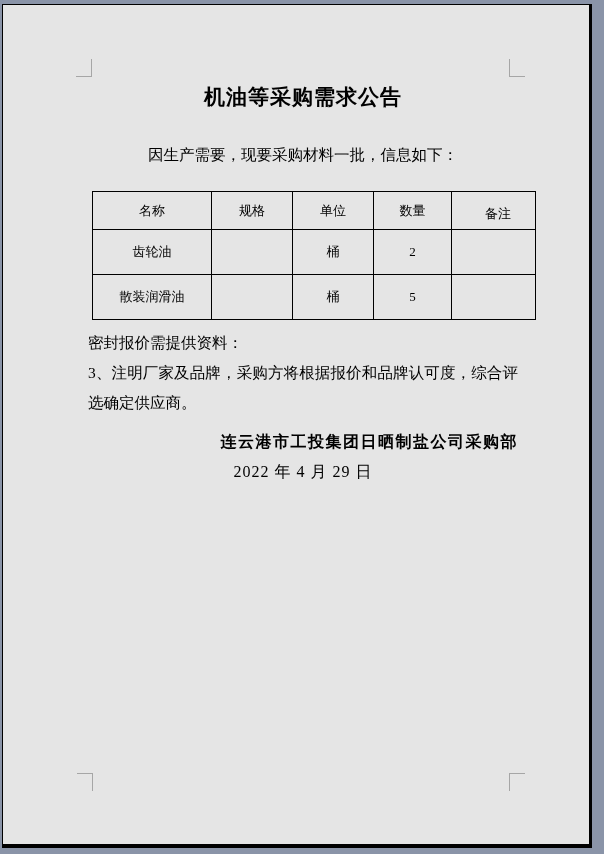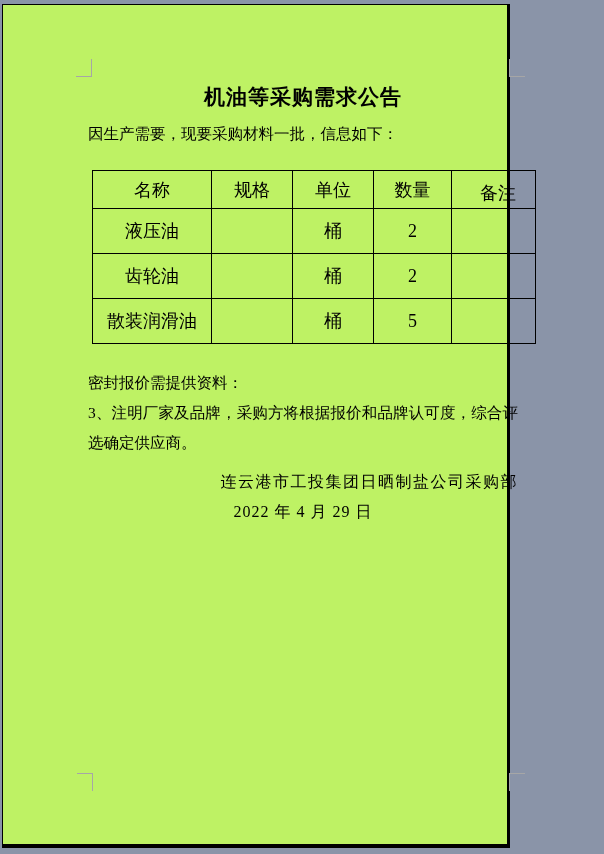--- a/index.html
+++ b/index.html
@@ -13,8 +13,8 @@
   .page {
     position: absolute;
     left: 2px; top: 4px;
-    width: 508px; height: 844px;
-    background: #bef264;
+    width: 590px; height: 844px;
+    background: #e5e5e5;
     border: 1px solid #000000;
     border-right-width: 3px;
     border-bottom-width: 4px;

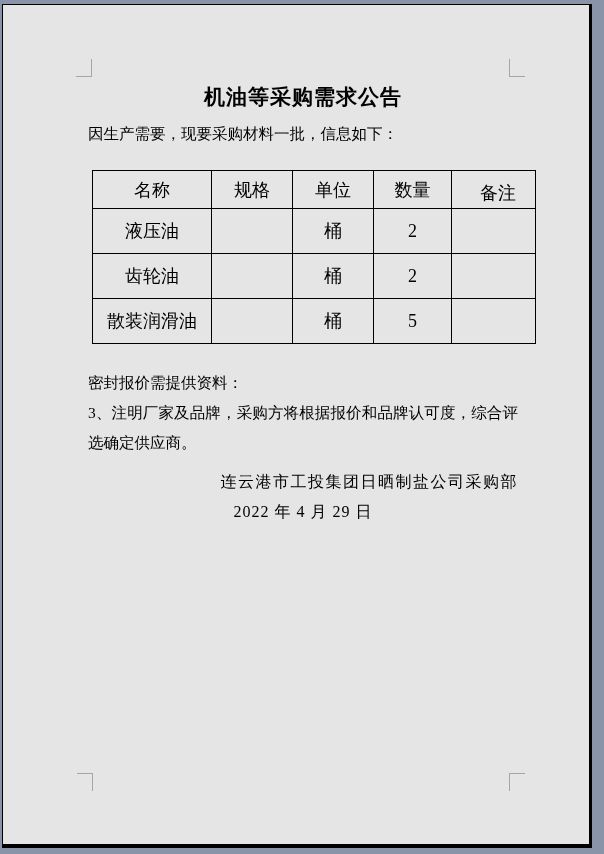--- a/index.html
+++ b/index.html
@@ -39,9 +39,10 @@
     line-height: 28px;
   }
   .intro {
-    margin-top: 11px;
+    margin-top: 32px;
     font-size: 15.5px;
     line-height: 24px;
+    text-align: center;
   }
   table.req-table {
     margin: 24px 0 0 4px;

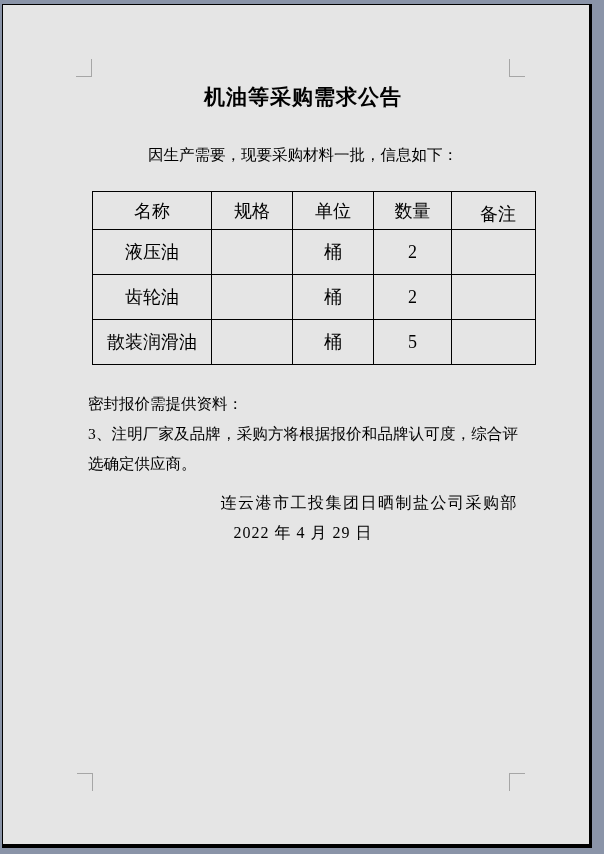--- a/index.html
+++ b/index.html
@@ -49,7 +49,7 @@
     border-collapse: collapse;
     table-layout: fixed;
     width: 443px;
-    font-size: 18px;
+    font-size: 13px;
     border-radius: 30px;
   }
   table.req-table td {

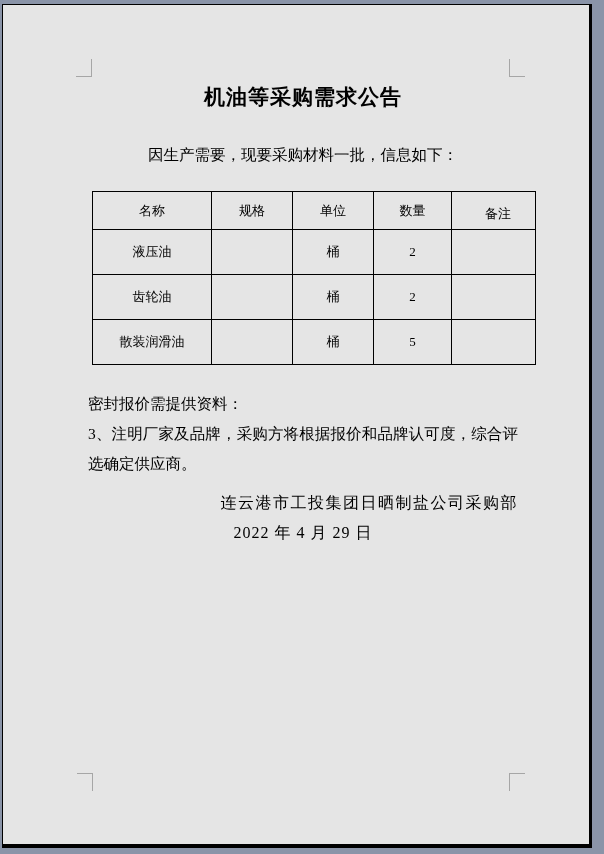--- a/index.html
+++ b/index.html
@@ -123,13 +123,6 @@
           <td class="hdr-note">备注</td>
         </tr>
         <tr class="data-row">
-          <td>液压油</td>
-          <td></td>
-          <td>桶</td>
-          <td>2</td>
-          <td></td>
-        </tr>
-        <tr class="data-row">
           <td>齿轮油</td>
           <td></td>
           <td>桶</td>

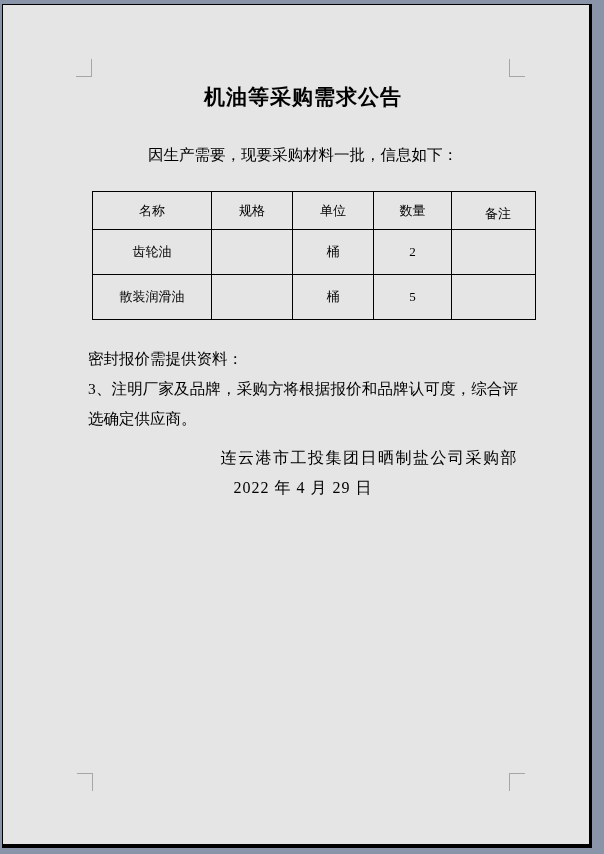--- a/index.html
+++ b/index.html
@@ -70,7 +70,7 @@
     text-align: left;
     padding: 6px 0 0 9px;
   }
-  .body-text { margin-top: 24px; }
+  .body-text { margin-top: 8px; }
   .body-text p {
     font-size: 15.5px;
     line-height: 30px;

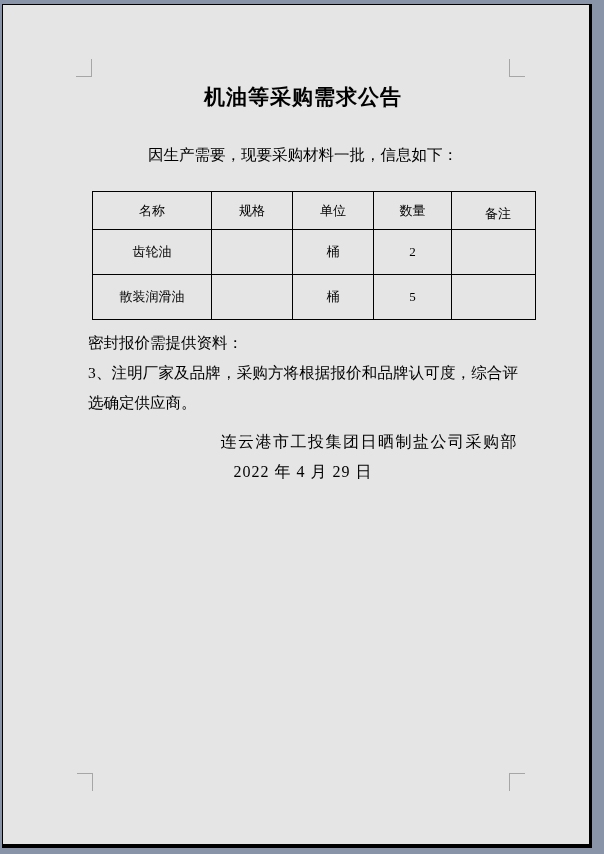--- a/index.html
+++ b/index.html
@@ -82,6 +82,7 @@
     font-size: 16px;
     letter-spacing: 1.5px;
     line-height: 30px;
+    font-weight: bold;
   }
   .date-line {
     text-align: center;

